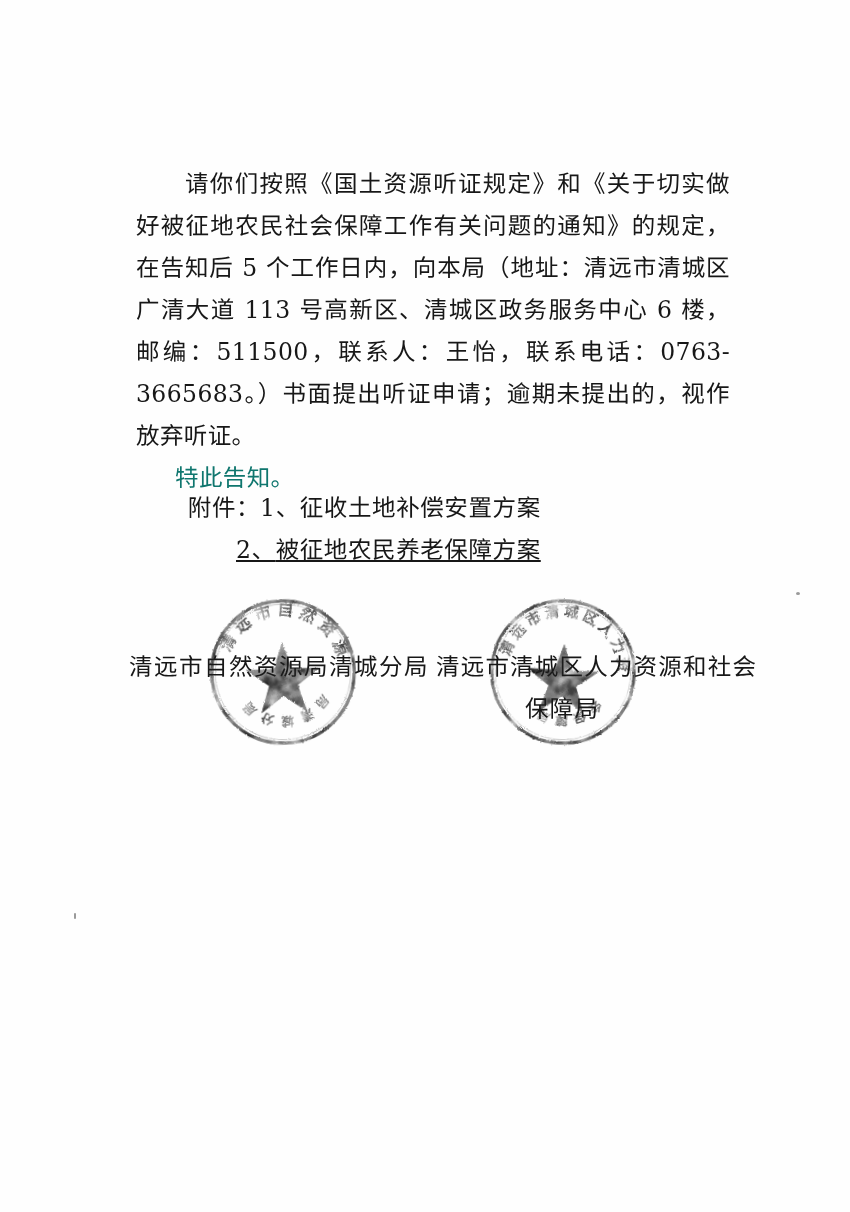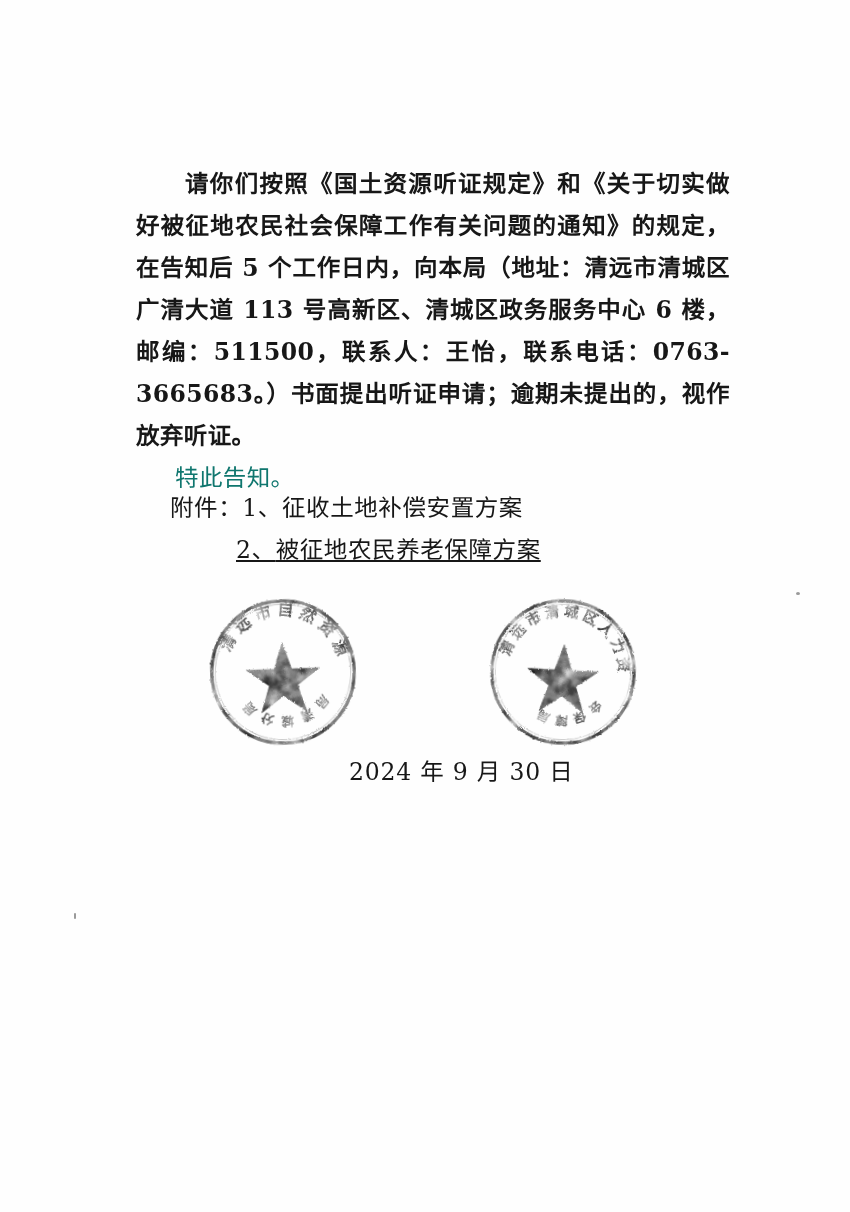--- a/index.html
+++ b/index.html
@@ -39,7 +39,6 @@
     text-justify: inter-character;
     margin: 0;
     color: #171717;
-    font-weight: bold;
   }
   .para.indent {
     text-indent: 49px;

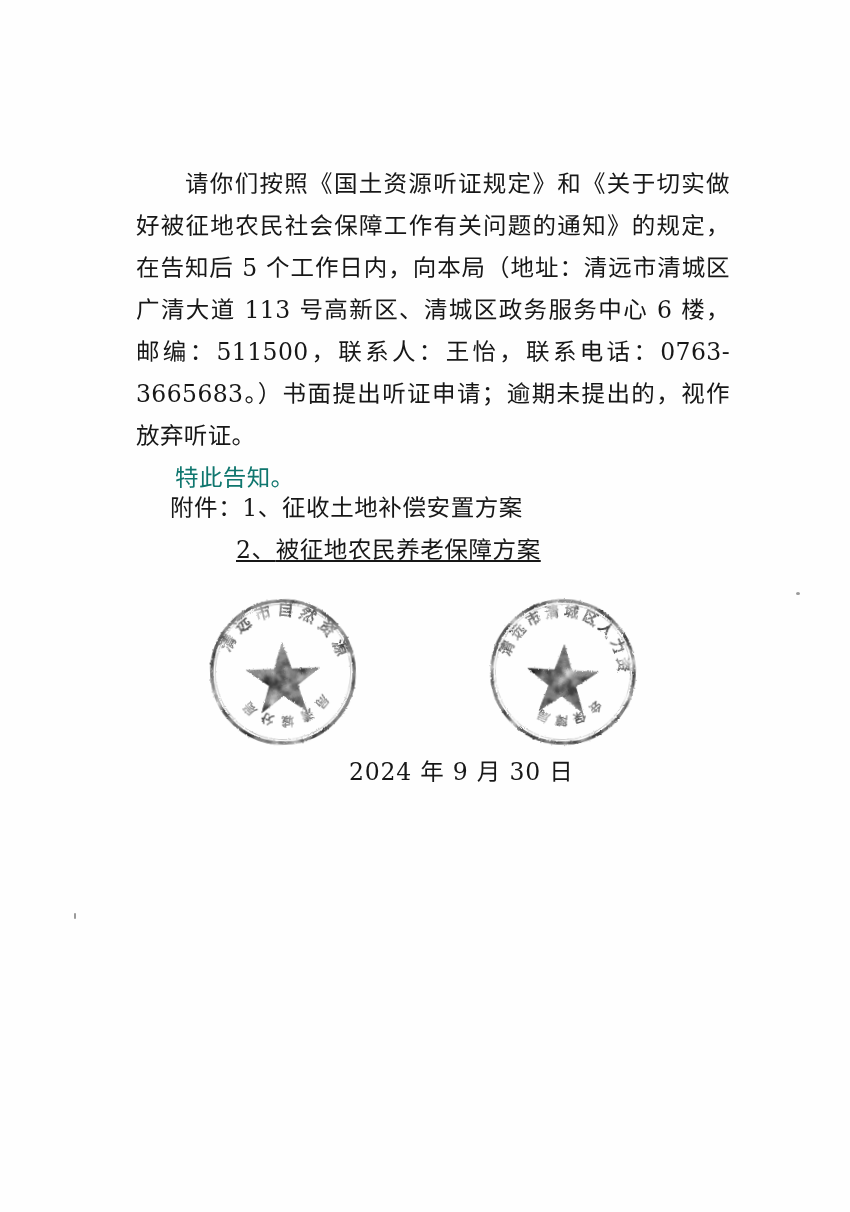--- a/index.html
+++ b/index.html
@@ -63,7 +63,7 @@
     letter-spacing: 0.6px;
     color: #171717;
   }
-  .attach-row { white-space: nowrap; }
+  .attach-row { white-space: nowrap; text-align: right; }
   .attach-row.sub { padding-left: 66px; text-decoration: underline; }
   .attach-label { }
   .attach-num { }

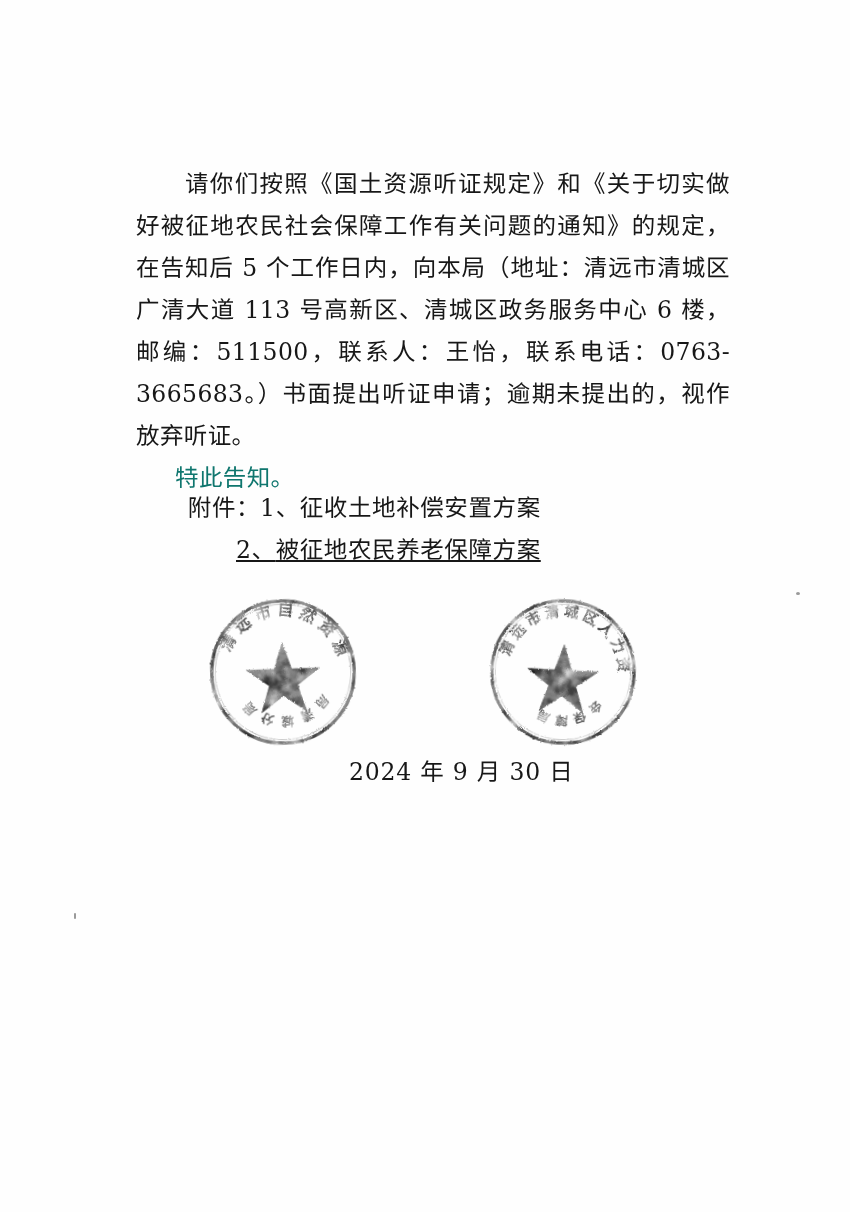--- a/index.html
+++ b/index.html
@@ -152,6 +152,11 @@
     </div>
   </div>
 
+  <div class="sign-area">
+    <div class="sign-left">清远市自然资源局清城分局</div>
+    <div class="sign-right">清远市清城区人力资源和社会</div>
+    <div class="sign-right-line2">保障局</div>
+  </div>
 
   <div class="doc-date">2024 年 9 月 30 日</div>
 

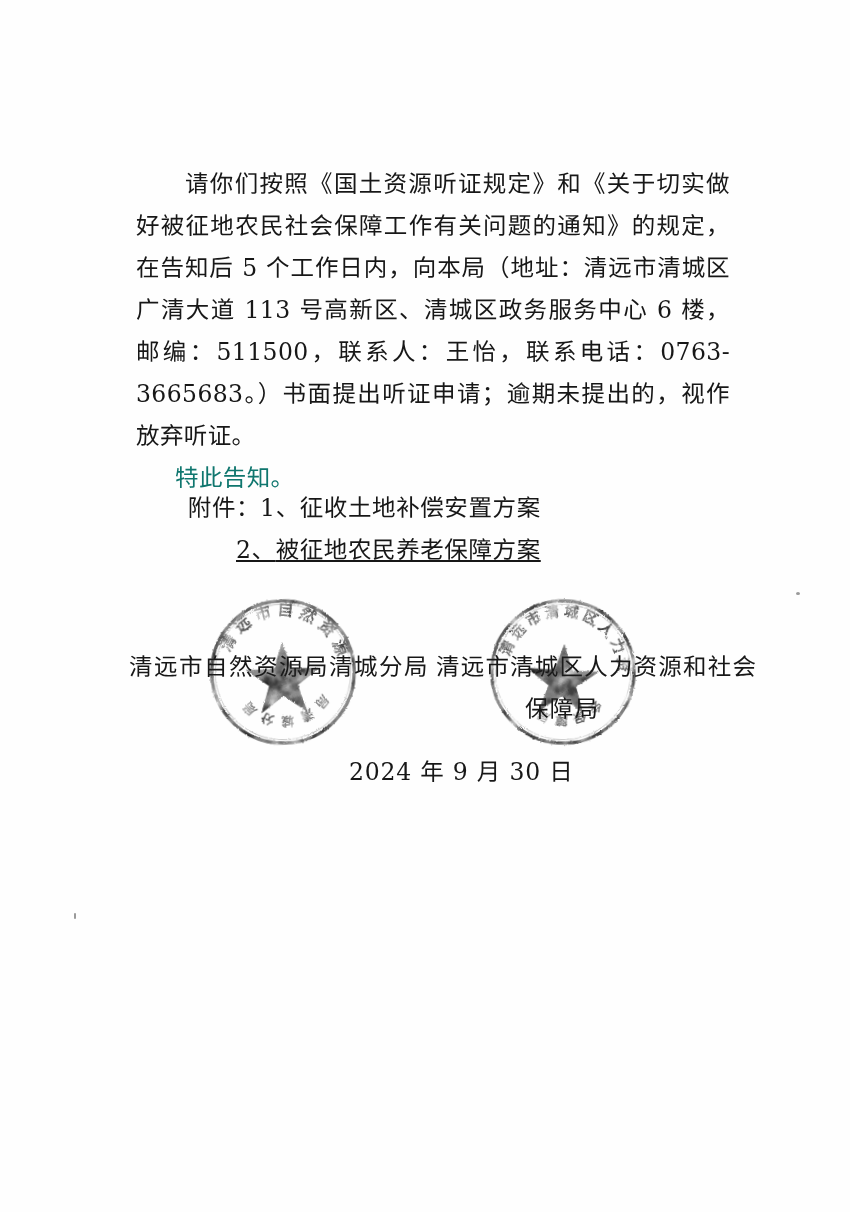--- a/index.html
+++ b/index.html
@@ -158,7 +158,6 @@
     <div class="sign-right-line2">保障局</div>
   </div>
 
-  <div class="doc-date">2024 年 9 月 30 日</div>
 
   <div class="seal seal-left">
     <svg viewBox="0 0 160 160" xmlns="http://www.w3.org/2000/svg">

